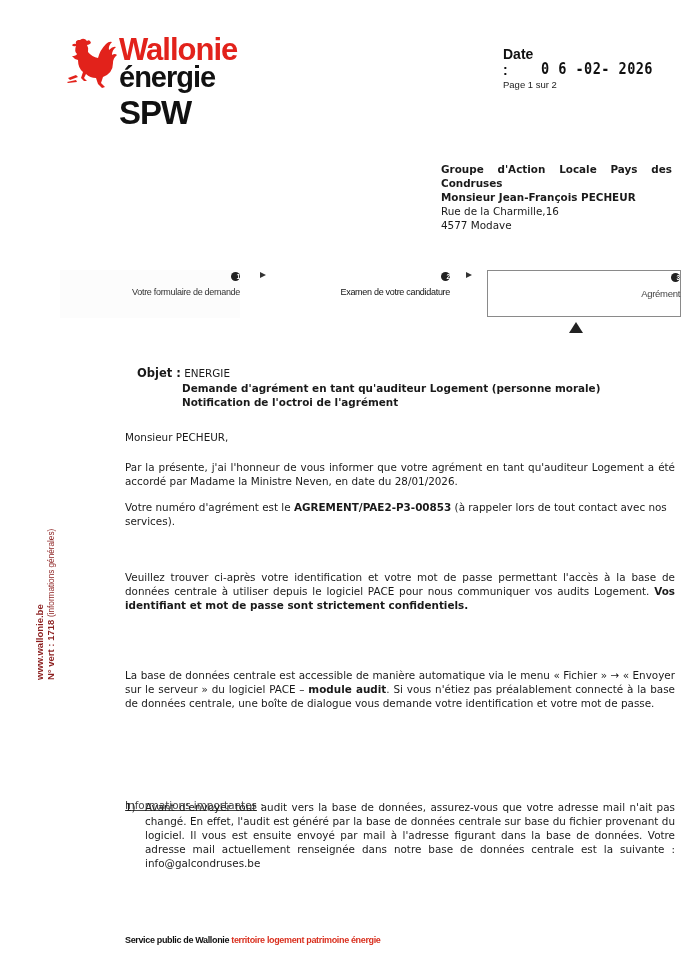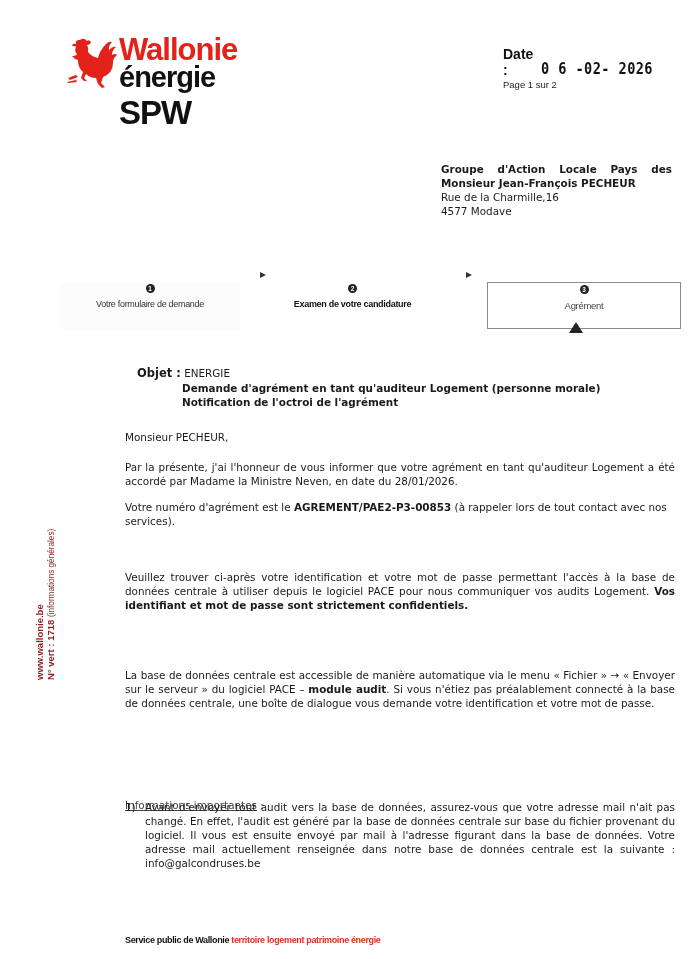--- a/index.html
+++ b/index.html
@@ -100,6 +100,7 @@
 
 <div id="address" class="abs">
   <div class="b justify">Groupe d'Action Locale Pays des</div>
+  <div class="b">Condruses</div>
   <div class="b">Monsieur Jean-François PECHEUR</div>
   <div>Rue de la Charmille,16</div>
   <div>4577 Modave</div>

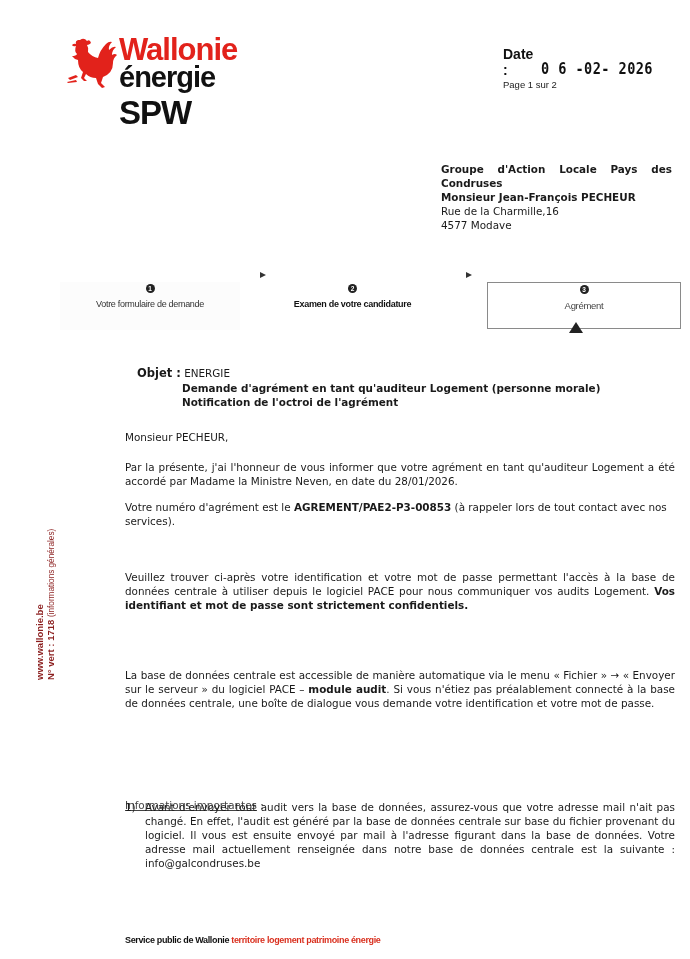--- a/index.html
+++ b/index.html
@@ -30,7 +30,7 @@
 
   
   #steps { left: 60px; top: 270px; width: 622px; height: 70px; }
-  .step { position: absolute; top: 12px; height: 48px; text-align: center; font-family: "Liberation Sans", sans-serif; font-size: 9px; color: #333; }
+  .step { position: absolute; top: 0; height: 48px; text-align: right; font-family: "Liberation Sans", sans-serif; font-size: 9px; color: #333; }
   .step .num { display: inline-block; width: 9px; height: 9px; border-radius: 50%; background: #222; color: #fff; font-size: 6.5px; font-weight: bold; line-height: 9px; margin-top: 2px; }
   .step .lbl { display: block; margin-top: 6px; letter-spacing: -0.3px; }
   .step1 { left: 0; width: 180px; background: #fcfcfc; }

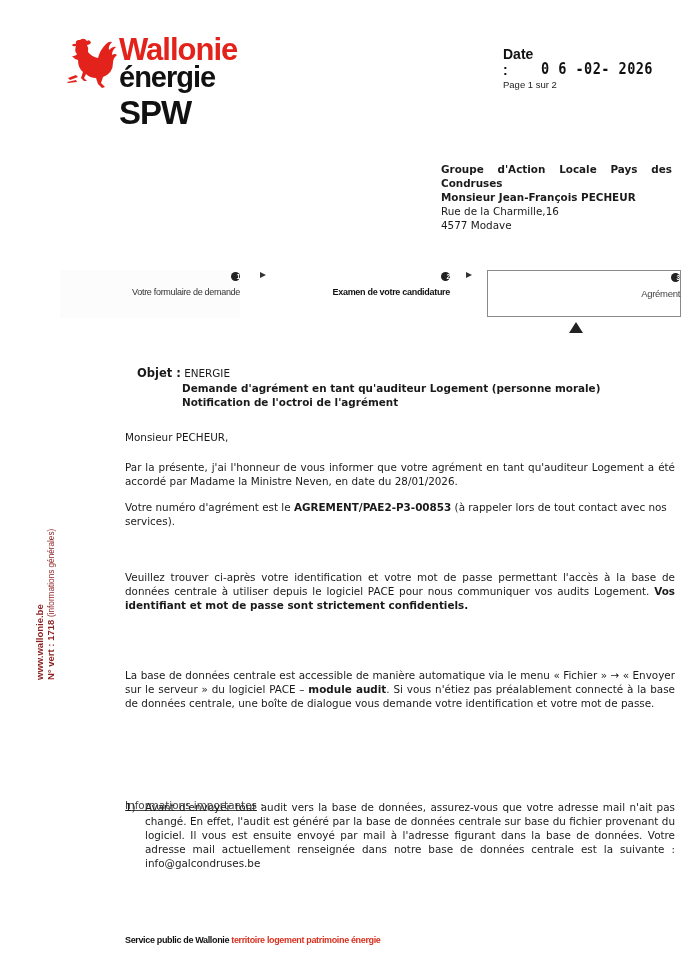--- a/index.html
+++ b/index.html
@@ -35,7 +35,7 @@
   .step .lbl { display: block; margin-top: 6px; letter-spacing: -0.3px; }
   .step1 { left: 0; width: 180px; background: #fcfcfc; }
   .step2 { left: 195px; width: 195px; }
-  .step2 .lbl { font-weight: bold; color: #111; }
+  .step2 .lbl { font-weight: normal; color: #111; }
   .step3 { left: 427px; width: 194px; height: 47px; border: 1px solid #8a8a8a; background: #fff; }
   .step3 .lbl { color: #444; font-size: 9.5px; }
   .arrow-right { position: absolute; top: 2px; width: 0; height: 0; border-top: 3.5px solid transparent; border-bottom: 3.5px solid transparent; border-left: 6px solid #333; }

